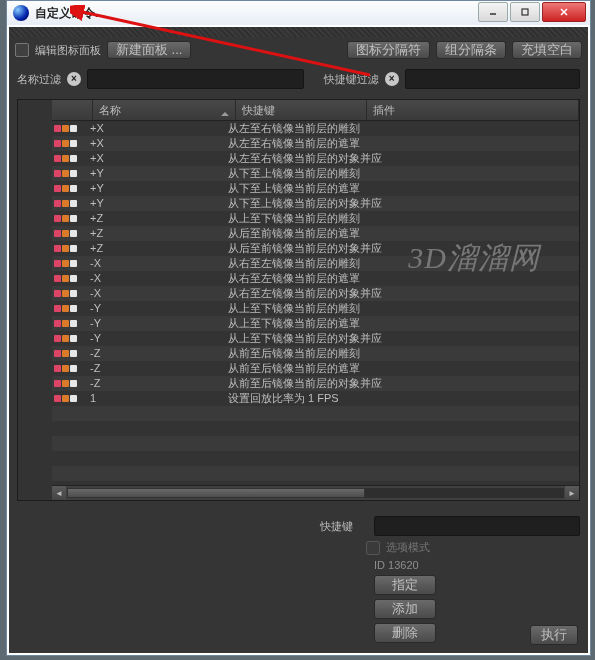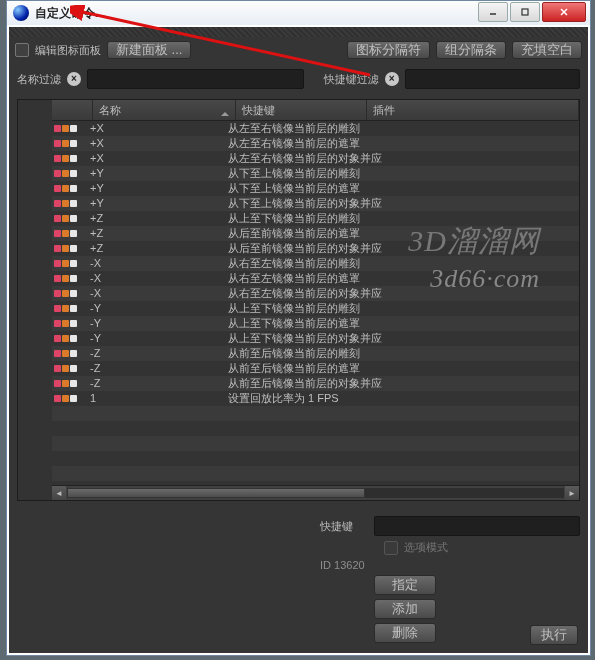--- a/index.html
+++ b/index.html
@@ -80,7 +80,7 @@
   .hs-thumb{position:absolute;left:0;top:0;height:10px;width:60%;background:linear-gradient(#6a6a6a,#4d4d4d);border:1px solid #333;box-sizing:border-box;}
 
   
-  .wm{position:absolute;right:48px;top:194px;pointer-events:none;text-align:right;z-index:40;}
+  .wm{position:absolute;right:48px;top:211px;pointer-events:none;text-align:center;z-index:40;}
   .wm .l1{font-size:30px;color:#777;font-style:italic;font-family:"SimSun",serif;letter-spacing:1px;}
   .wm .l2{font-size:26px;color:#888;font-style:italic;font-family:"Times New Roman",serif;letter-spacing:1px;margin-top:2px;}
 

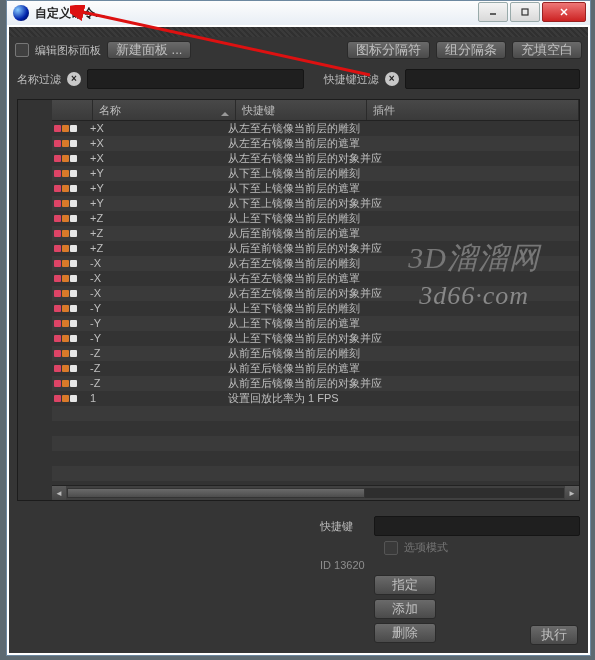--- a/index.html
+++ b/index.html
@@ -407,7 +407,6 @@
 
     <div class="wm">
       <div class="l1">3D溜溜网</div>
-      <div class="l2">3d66·com</div>
     </div>
   </div>
 </div>

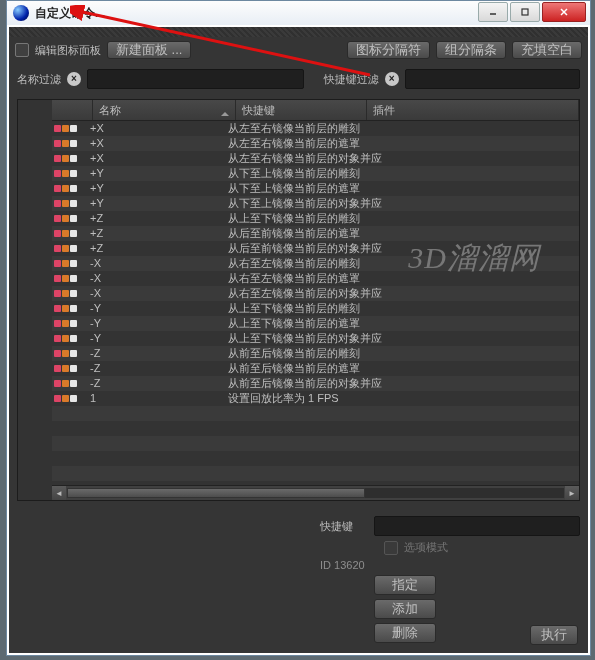--- a/index.html
+++ b/index.html
@@ -389,7 +389,7 @@
           <span class="fl">快捷键</span>
           <div class="sinput"></div>
         </div>
-        <div class="frow" style="margin-left:64px;gap:6px">
+        <div class="frow" style="margin-left:46px;gap:6px">
           <span class="chk2"></span>
           <span style="color:#777">选项模式</span>
         </div>

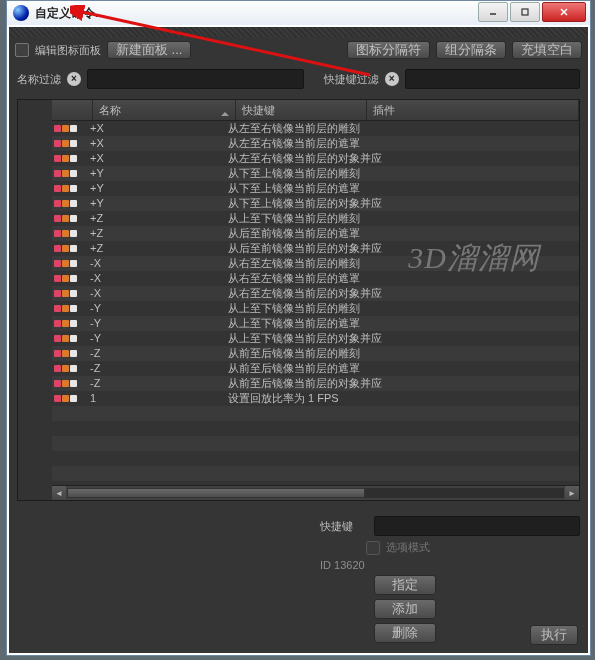--- a/index.html
+++ b/index.html
@@ -94,7 +94,7 @@
   .dropdown{flex:1;height:18px;background:linear-gradient(var(--btn-grad1),var(--btn-grad2));border:1px solid #2a2a2a;border-radius:3px;color:var(--text);padding:0 6px;display:flex;align-items:center;position:relative;font-size:11px;}
   .dropdown::after{content:"";position:absolute;right:8px;top:7px;border:4px solid transparent;border-top-color:#bbb;}
   .chk2{width:12px;height:12px;border:1px solid #555;border-radius:2px;background:#3a3a3a;}
-  .idline{color:var(--text-dim);}
+  .idline{color:var(--text-dim);margin-left:54px;}
   .actbtns{margin-left:54px;}
   .actbtns .btn{display:block;width:60px;text-align:center;margin:4px 0;padding:2px 0;}
   .exec{position:absolute;right:10px;bottom:8px;}

